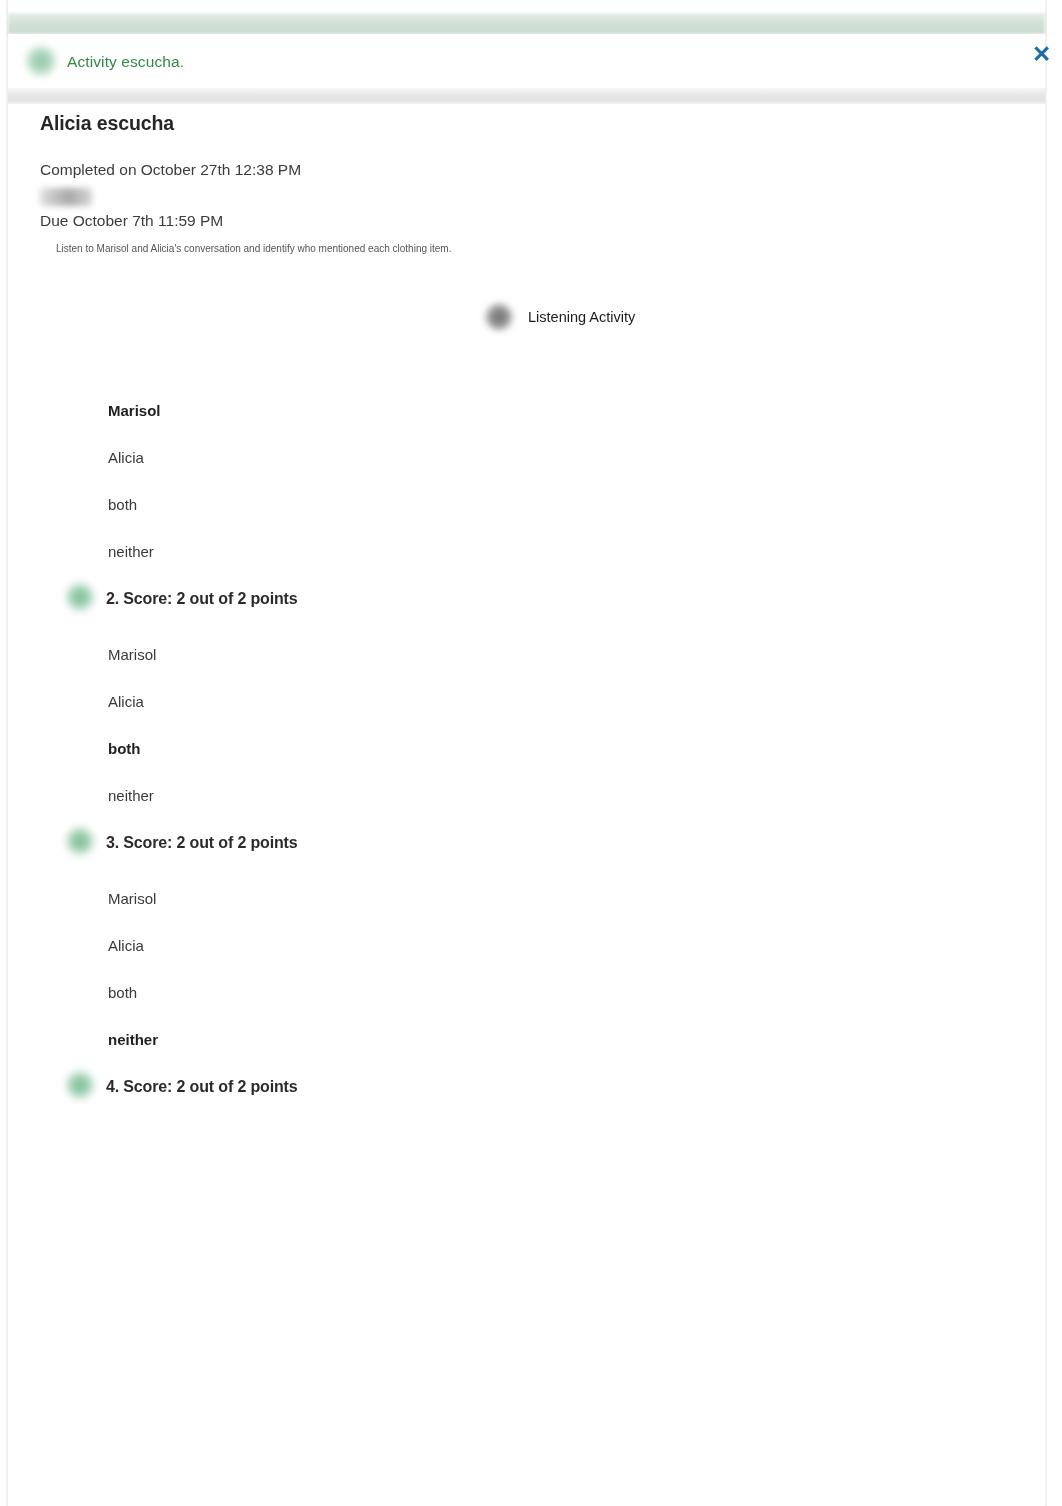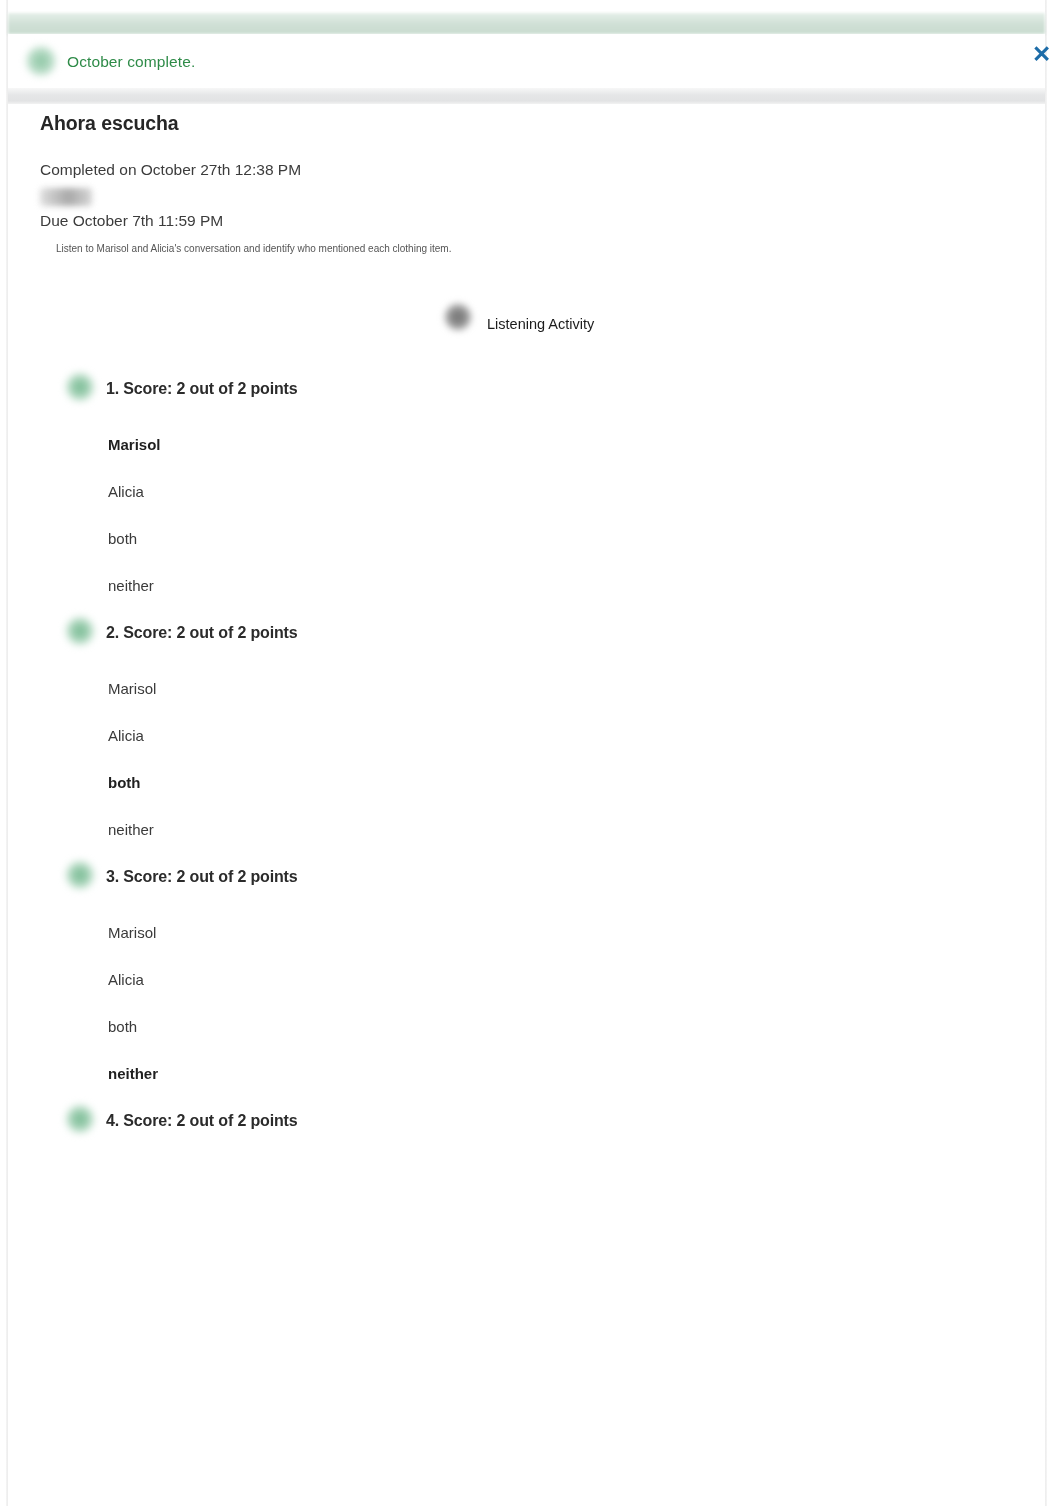--- a/index.html
+++ b/index.html
@@ -225,7 +225,7 @@
   <div class="alert-banner">
     <div class="alert-check"></div>
   </div>
-  <div class="alert-text">October complete.</div>
+  <div class="alert-text">Activity escucha.</div>
   <div class="alert-close">✕</div>
 
   <div class="divider-band"></div>

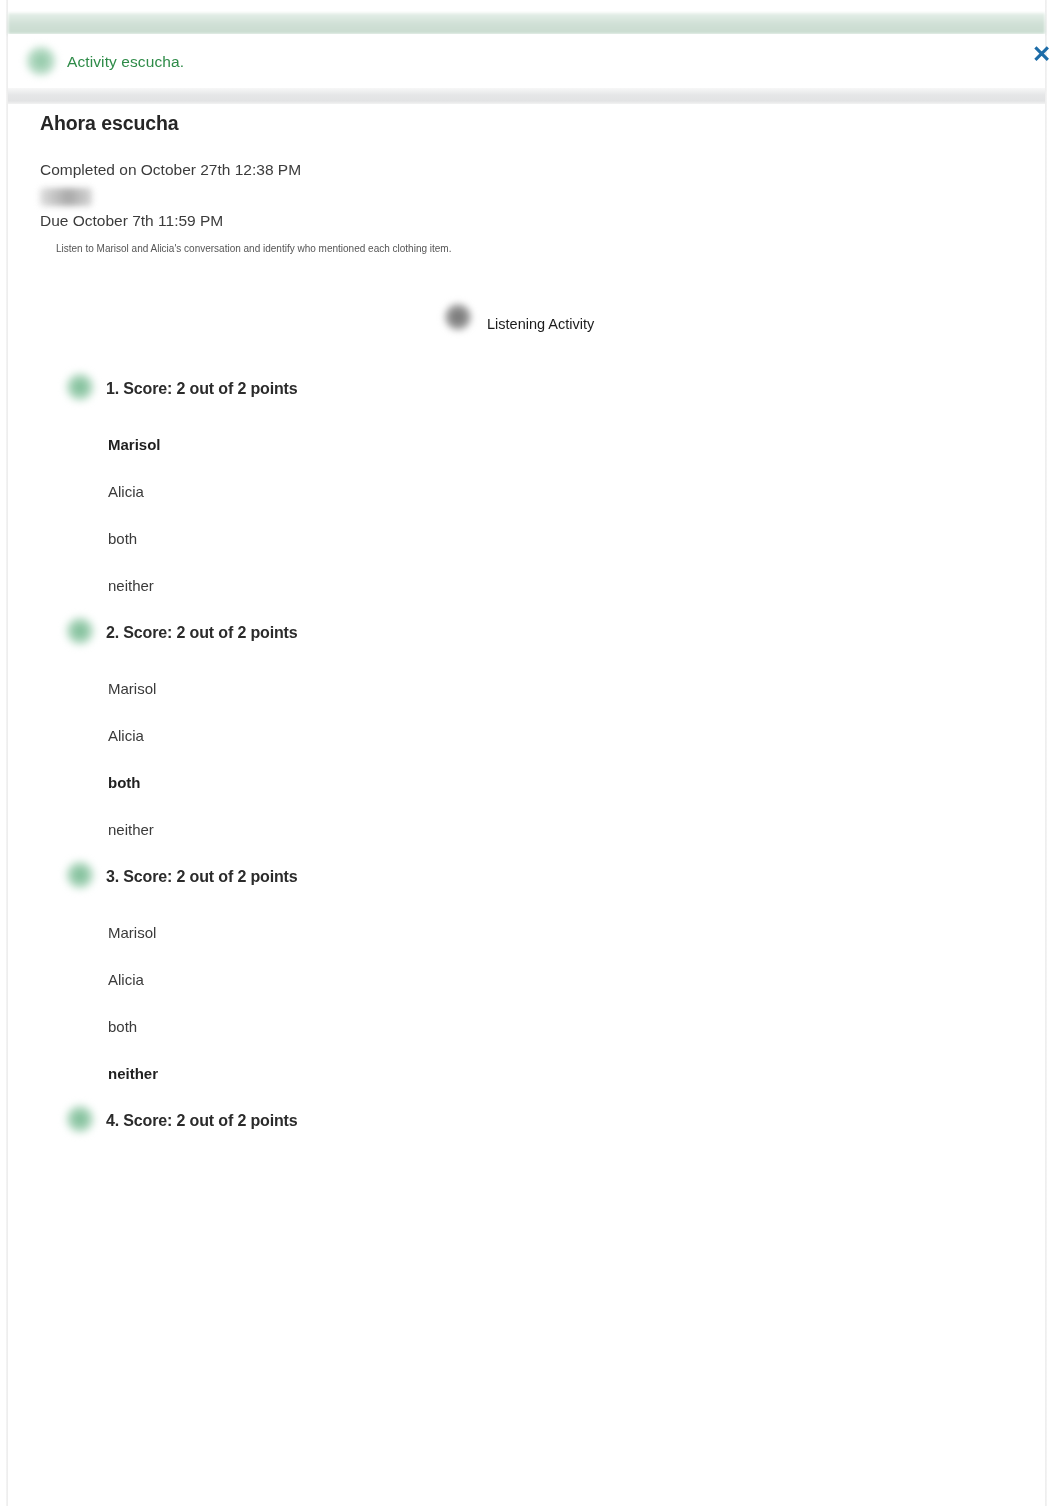--- a/index.html
+++ b/index.html
@@ -232,7 +232,7 @@
 
   <div class="content">
 
-    <div class="page-title">Ahora escucha</div>
+    <div class="page-title">Alicia escucha</div>
 
     <div class="meta-completed">Completed on October 27th 12:38 PM</div>
     <div class="meta-redacted"></div>

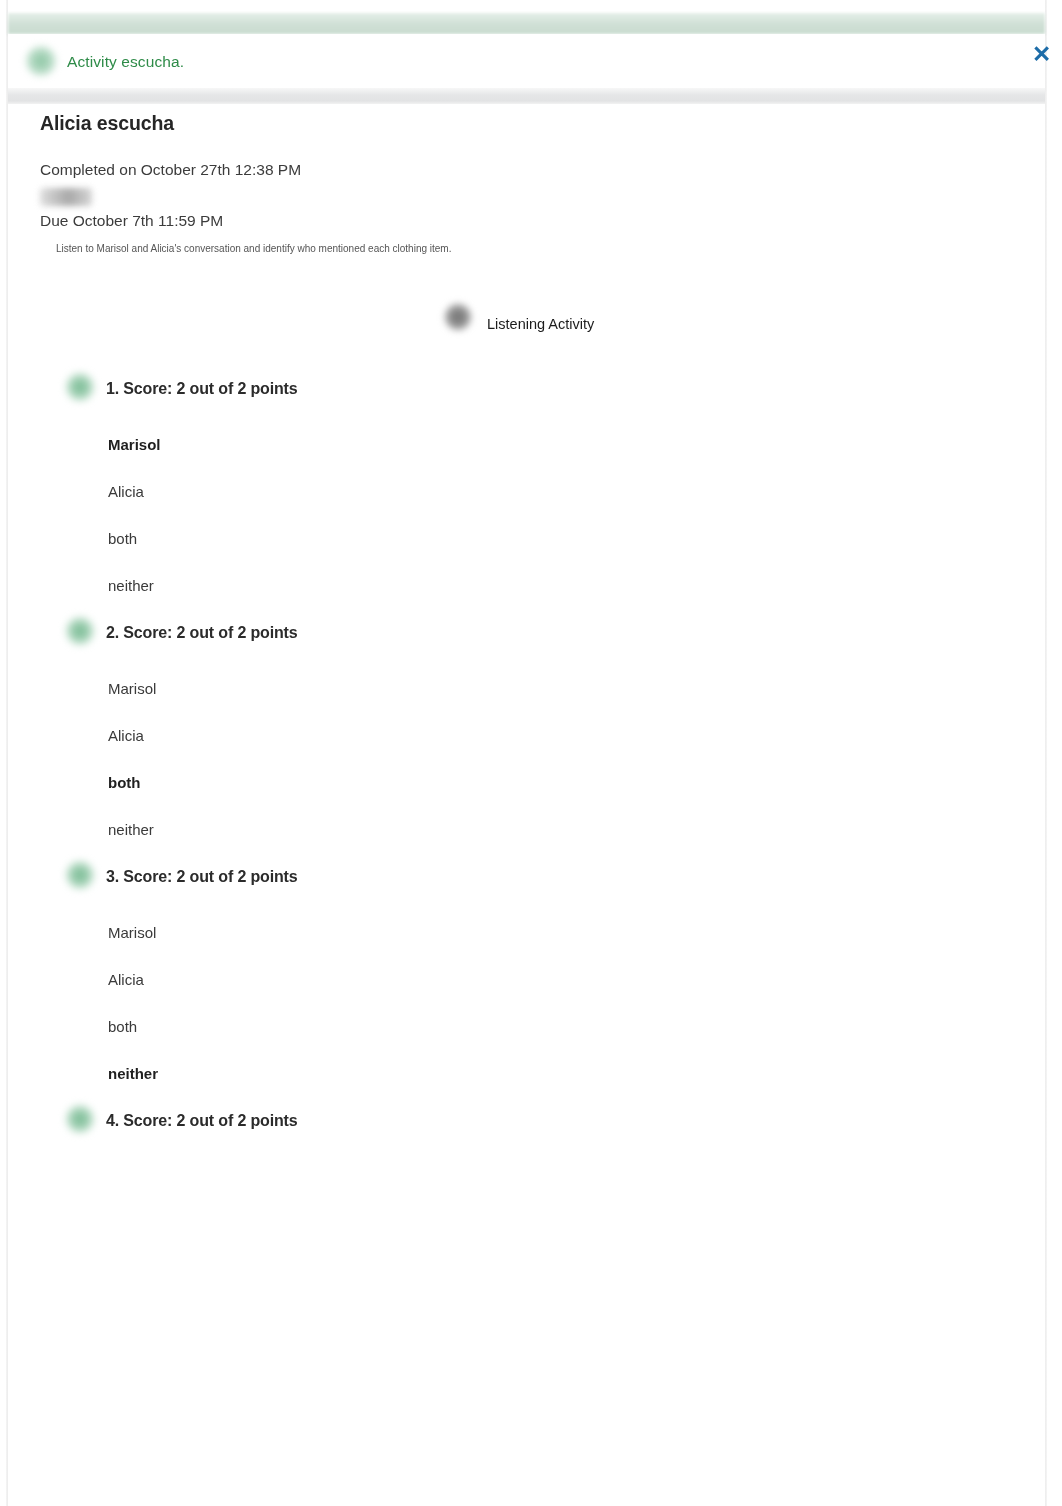--- a/index.html
+++ b/index.html
@@ -142,9 +142,9 @@
   
   .listening-row {
     position: absolute;
-    left: 435px; top: 198px;
+    left: 476px; top: 198px;
     display: flex;
-    align-items: flex-end;
+    align-items: center;
     gap: 14px;
   }
   .listening-icon {

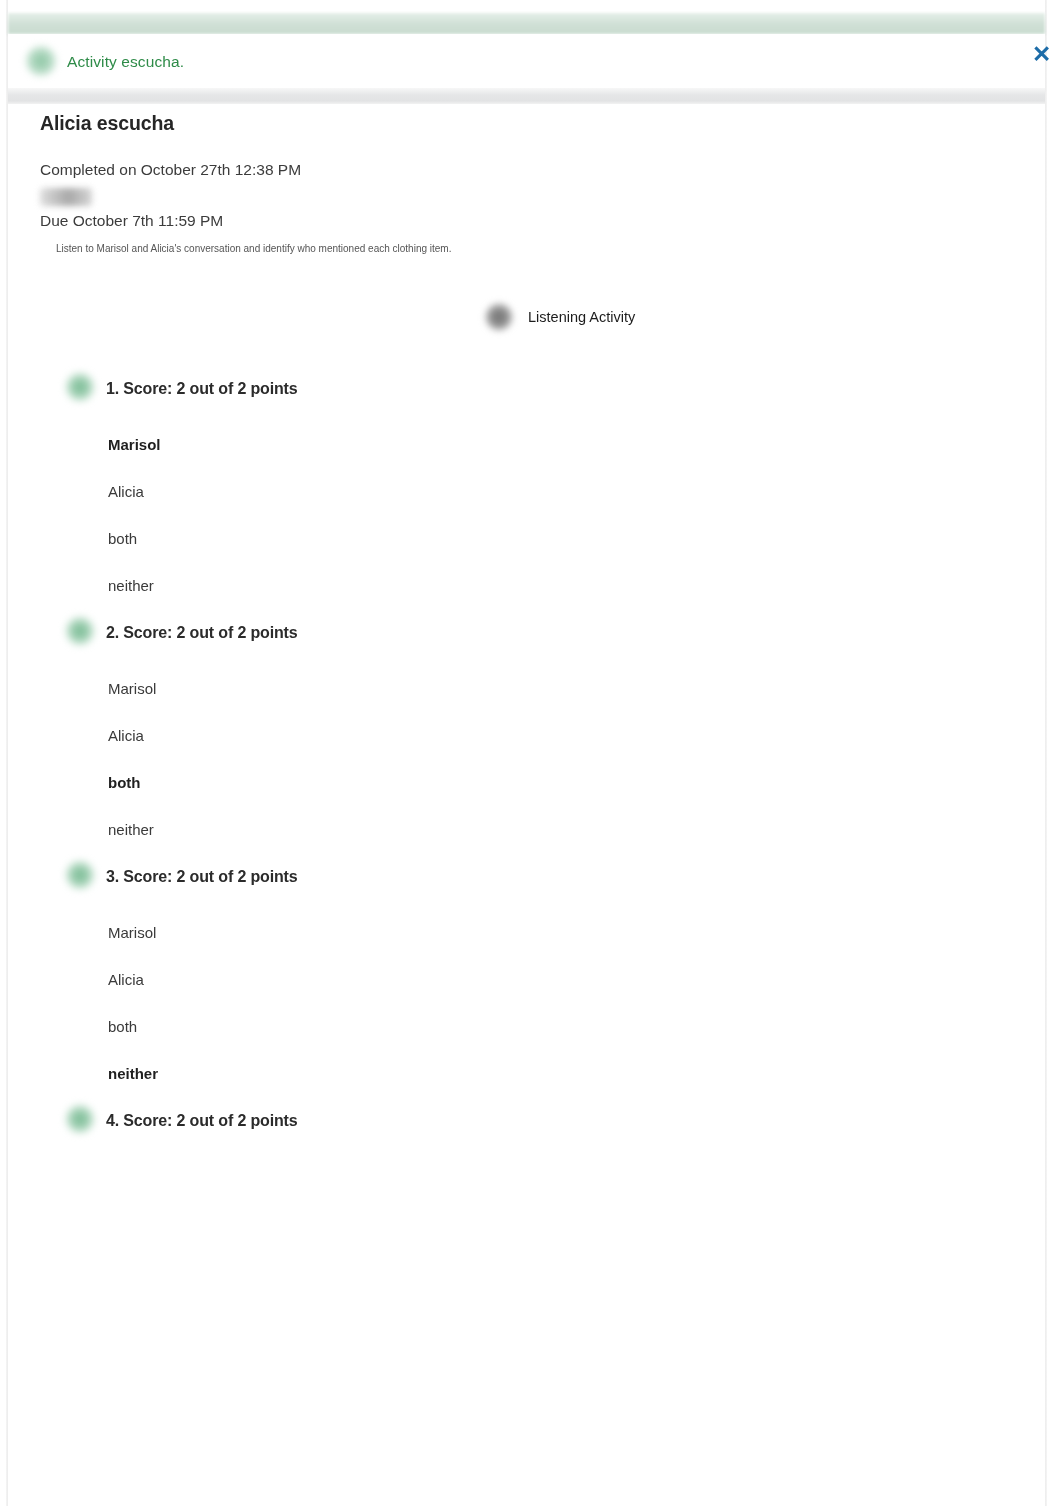--- a/index.html
+++ b/index.html
@@ -247,10 +247,6 @@
     <div class="questions">
 
       <div class="question-block">
-        <div class="q-header">
-          <div class="q-status-icon"></div>
-          <div class="q-title">1. Score: 2 out of 2 points</div>
-        </div>
         <div class="q-options">
           <div class="q-option selected opt-left">Marisol</div>
           <div class="q-option opt-left">Alicia</div>

